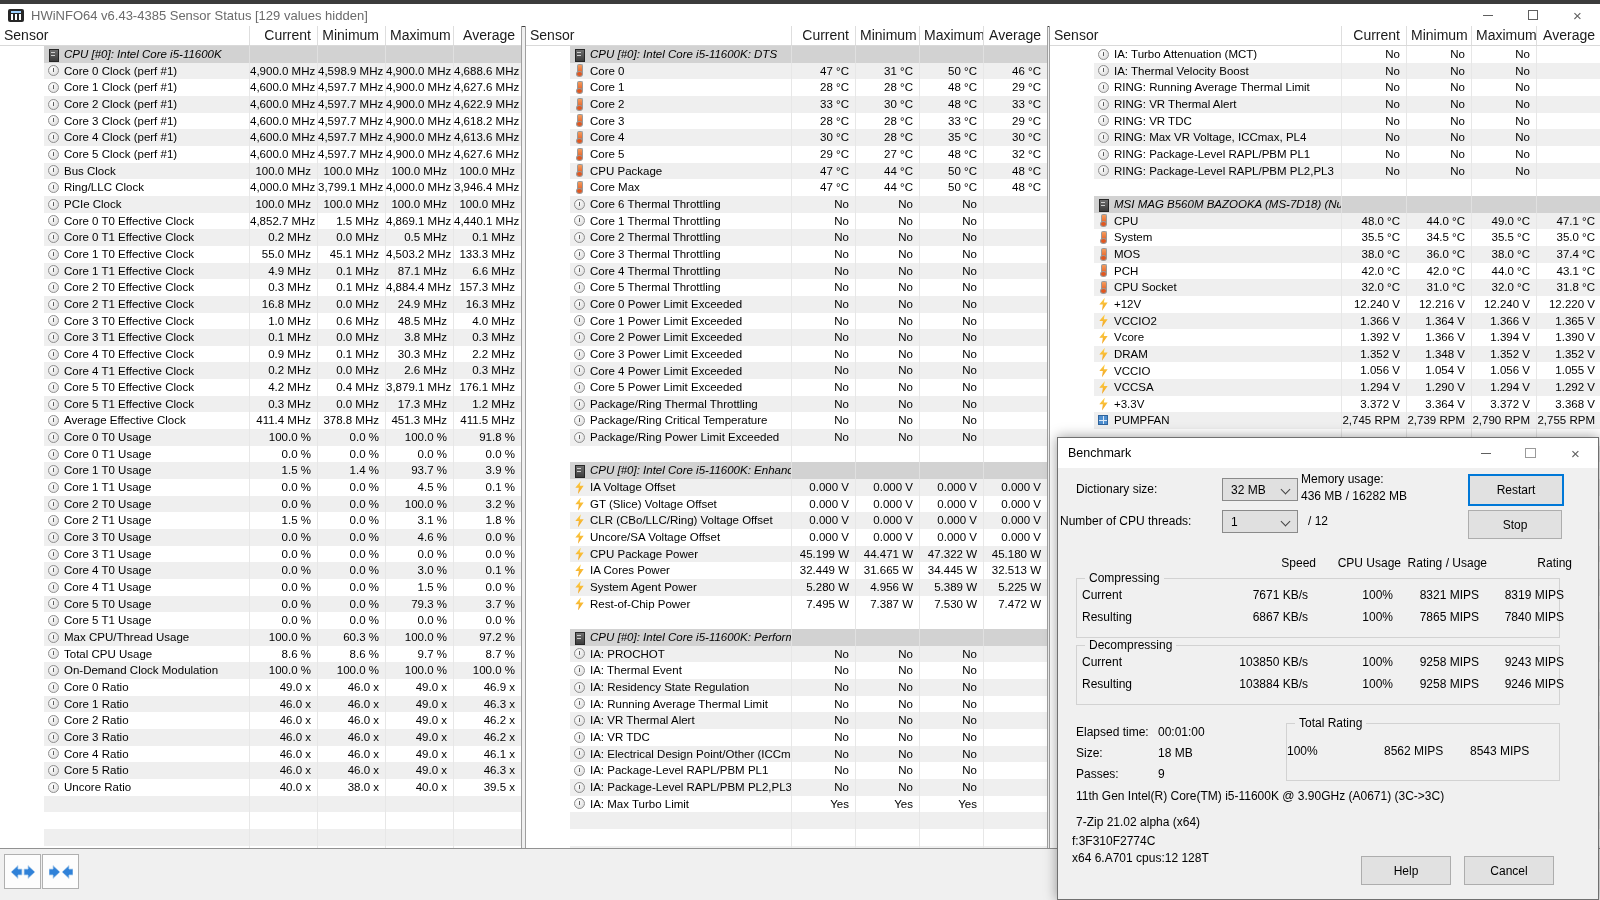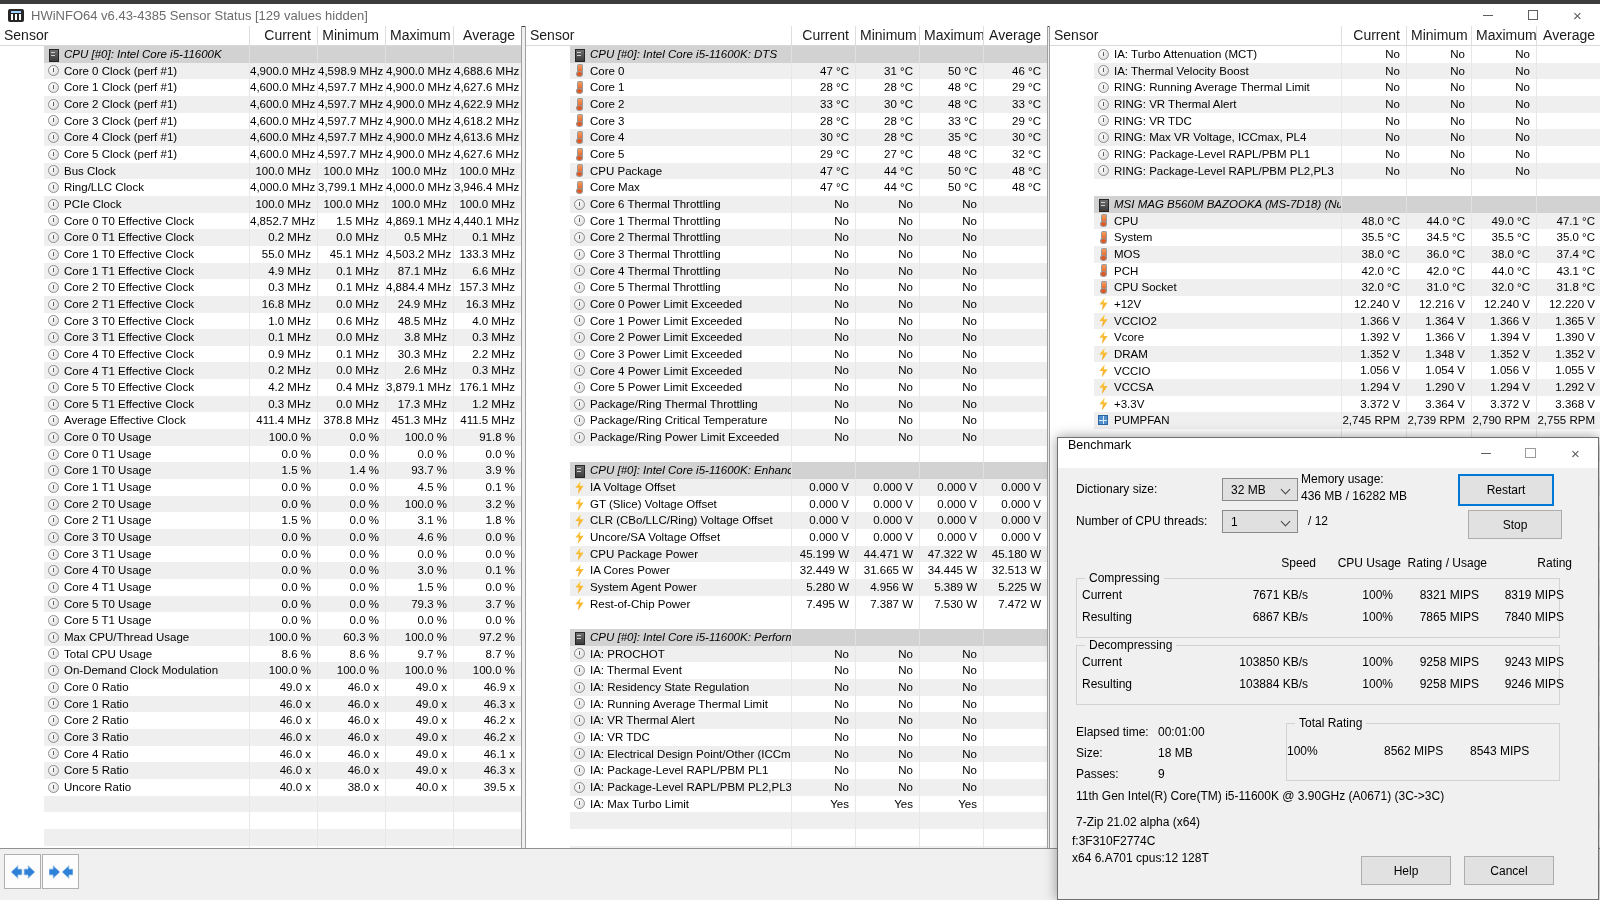--- a/index.html
+++ b/index.html
@@ -71,7 +71,7 @@
   
   .bench{position:absolute;left:1057px;top:437px;width:540px;height:461px;background:#f0f0f0;
          border:1px solid #707070;box-shadow:0 0 12px rgba(0,0,0,.4);font-size:12px;color:#000;}
-  .bench-title{position:absolute;left:0;top:0;right:0;height:30px;background:#ffffff;display:flex;align-items:flex-start;}
+  .bench-title{position:absolute;left:0;top:0;right:0;height:30px;background:#ffffff;display:flex;align-items:center;}
   .bench-title .t{margin-left:10px;font-size:12.5px;color:#000;}
   .bench-cap{margin-left:auto;display:flex;height:30px;}
   .bench-cap .cap-btn{height:30px;}

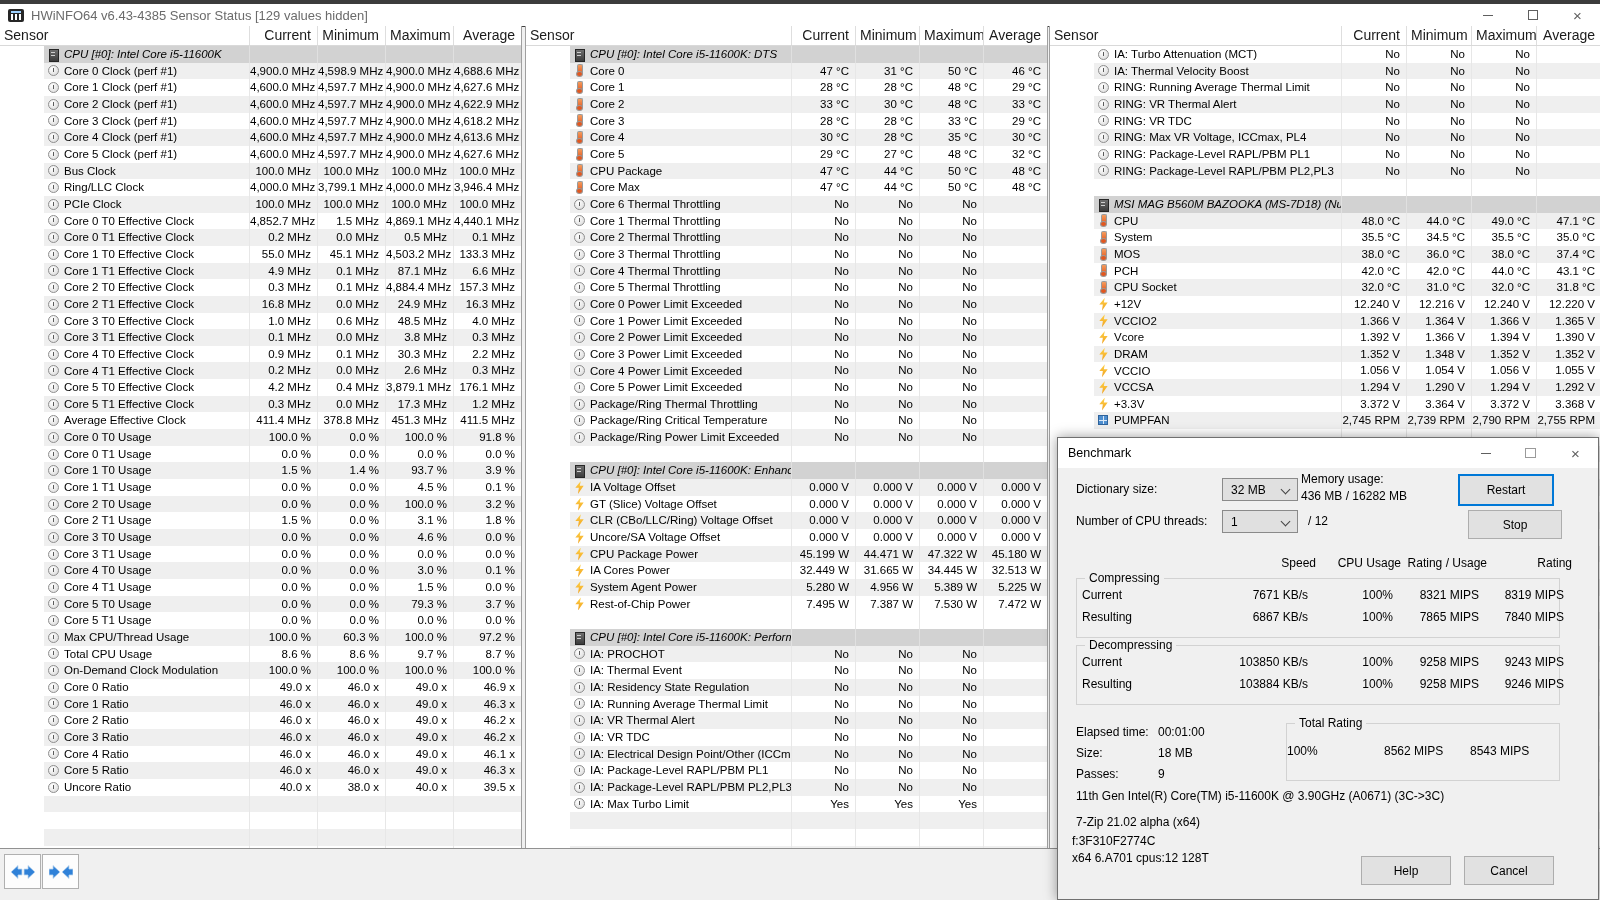--- a/index.html
+++ b/index.html
@@ -1546,7 +1546,7 @@
     </div>
     <div class="b-label" style="left:243px;top:34px;">Memory usage:</div>
     <div class="b-label" style="left:243px;top:51px;">436 MB / 16282 MB</div>
-    <div class="btn focus" style="left:400px;top:36px;width:92px;height:28px;">
+    <div class="btn focus" style="left:410px;top:36px;width:92px;height:28px;">
         <span>Restart</span>
       </div>
 

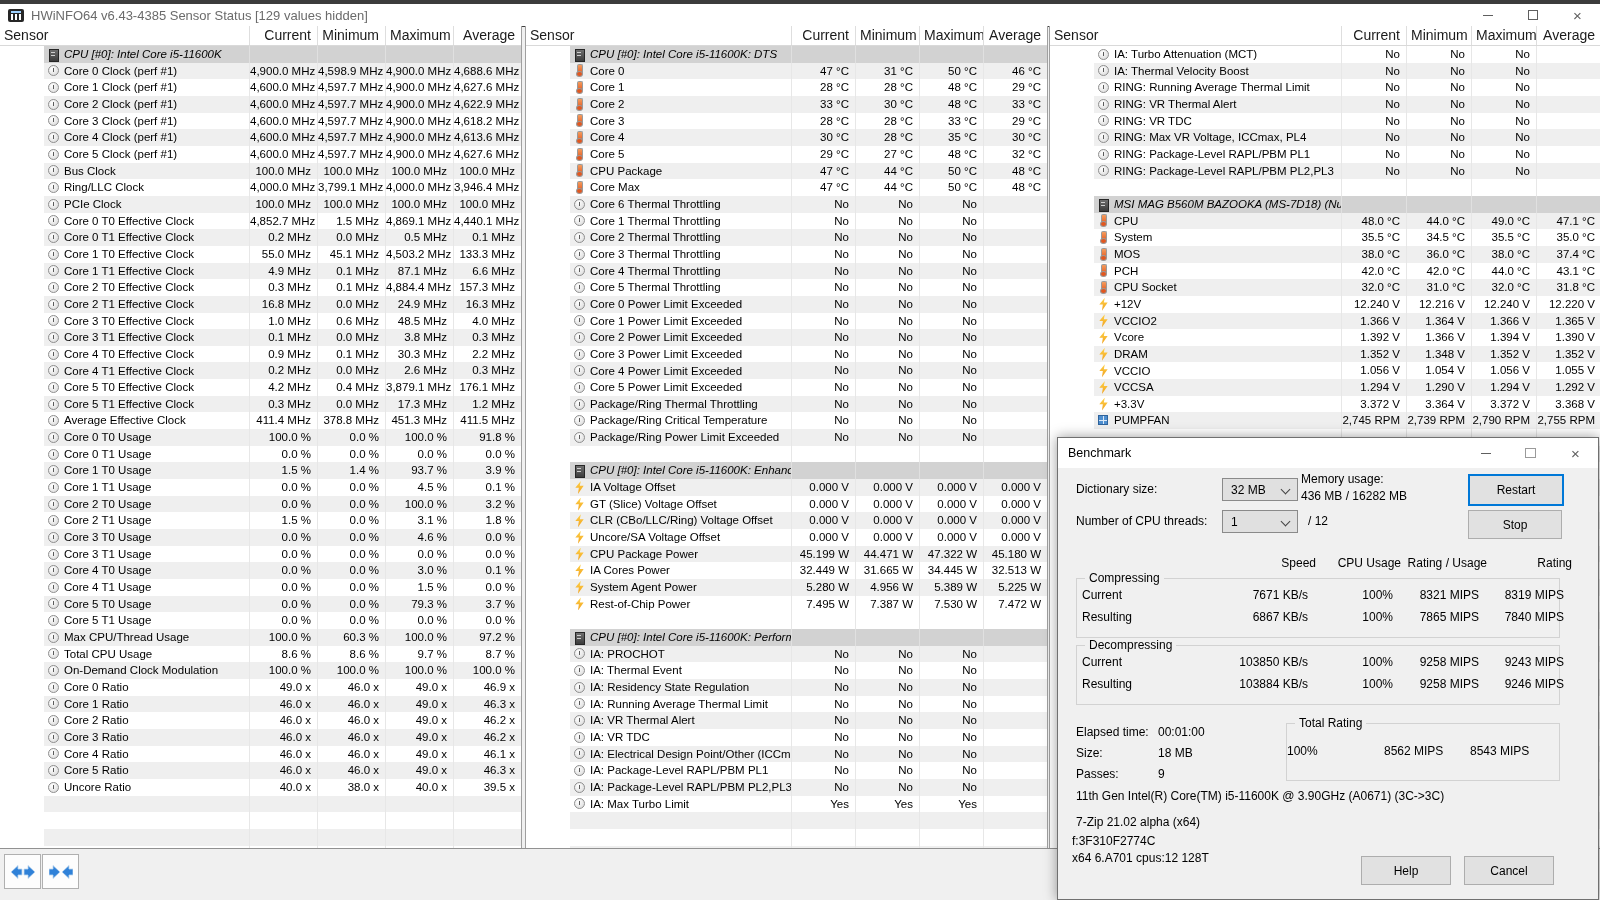--- a/index.html
+++ b/index.html
@@ -1550,7 +1550,7 @@
         <span>Restart</span>
       </div>
 
-    <div class="b-label" style="left:18px;top:76px;text-align:center;">Number of CPU threads:</div>
+    <div class="b-label" style="left:2px;top:76px;text-align:center;">Number of CPU threads:</div>
     <div class="combo" style="left:164px;top:72px;">
       <span>1</span>
       <span class="chev"></span>

